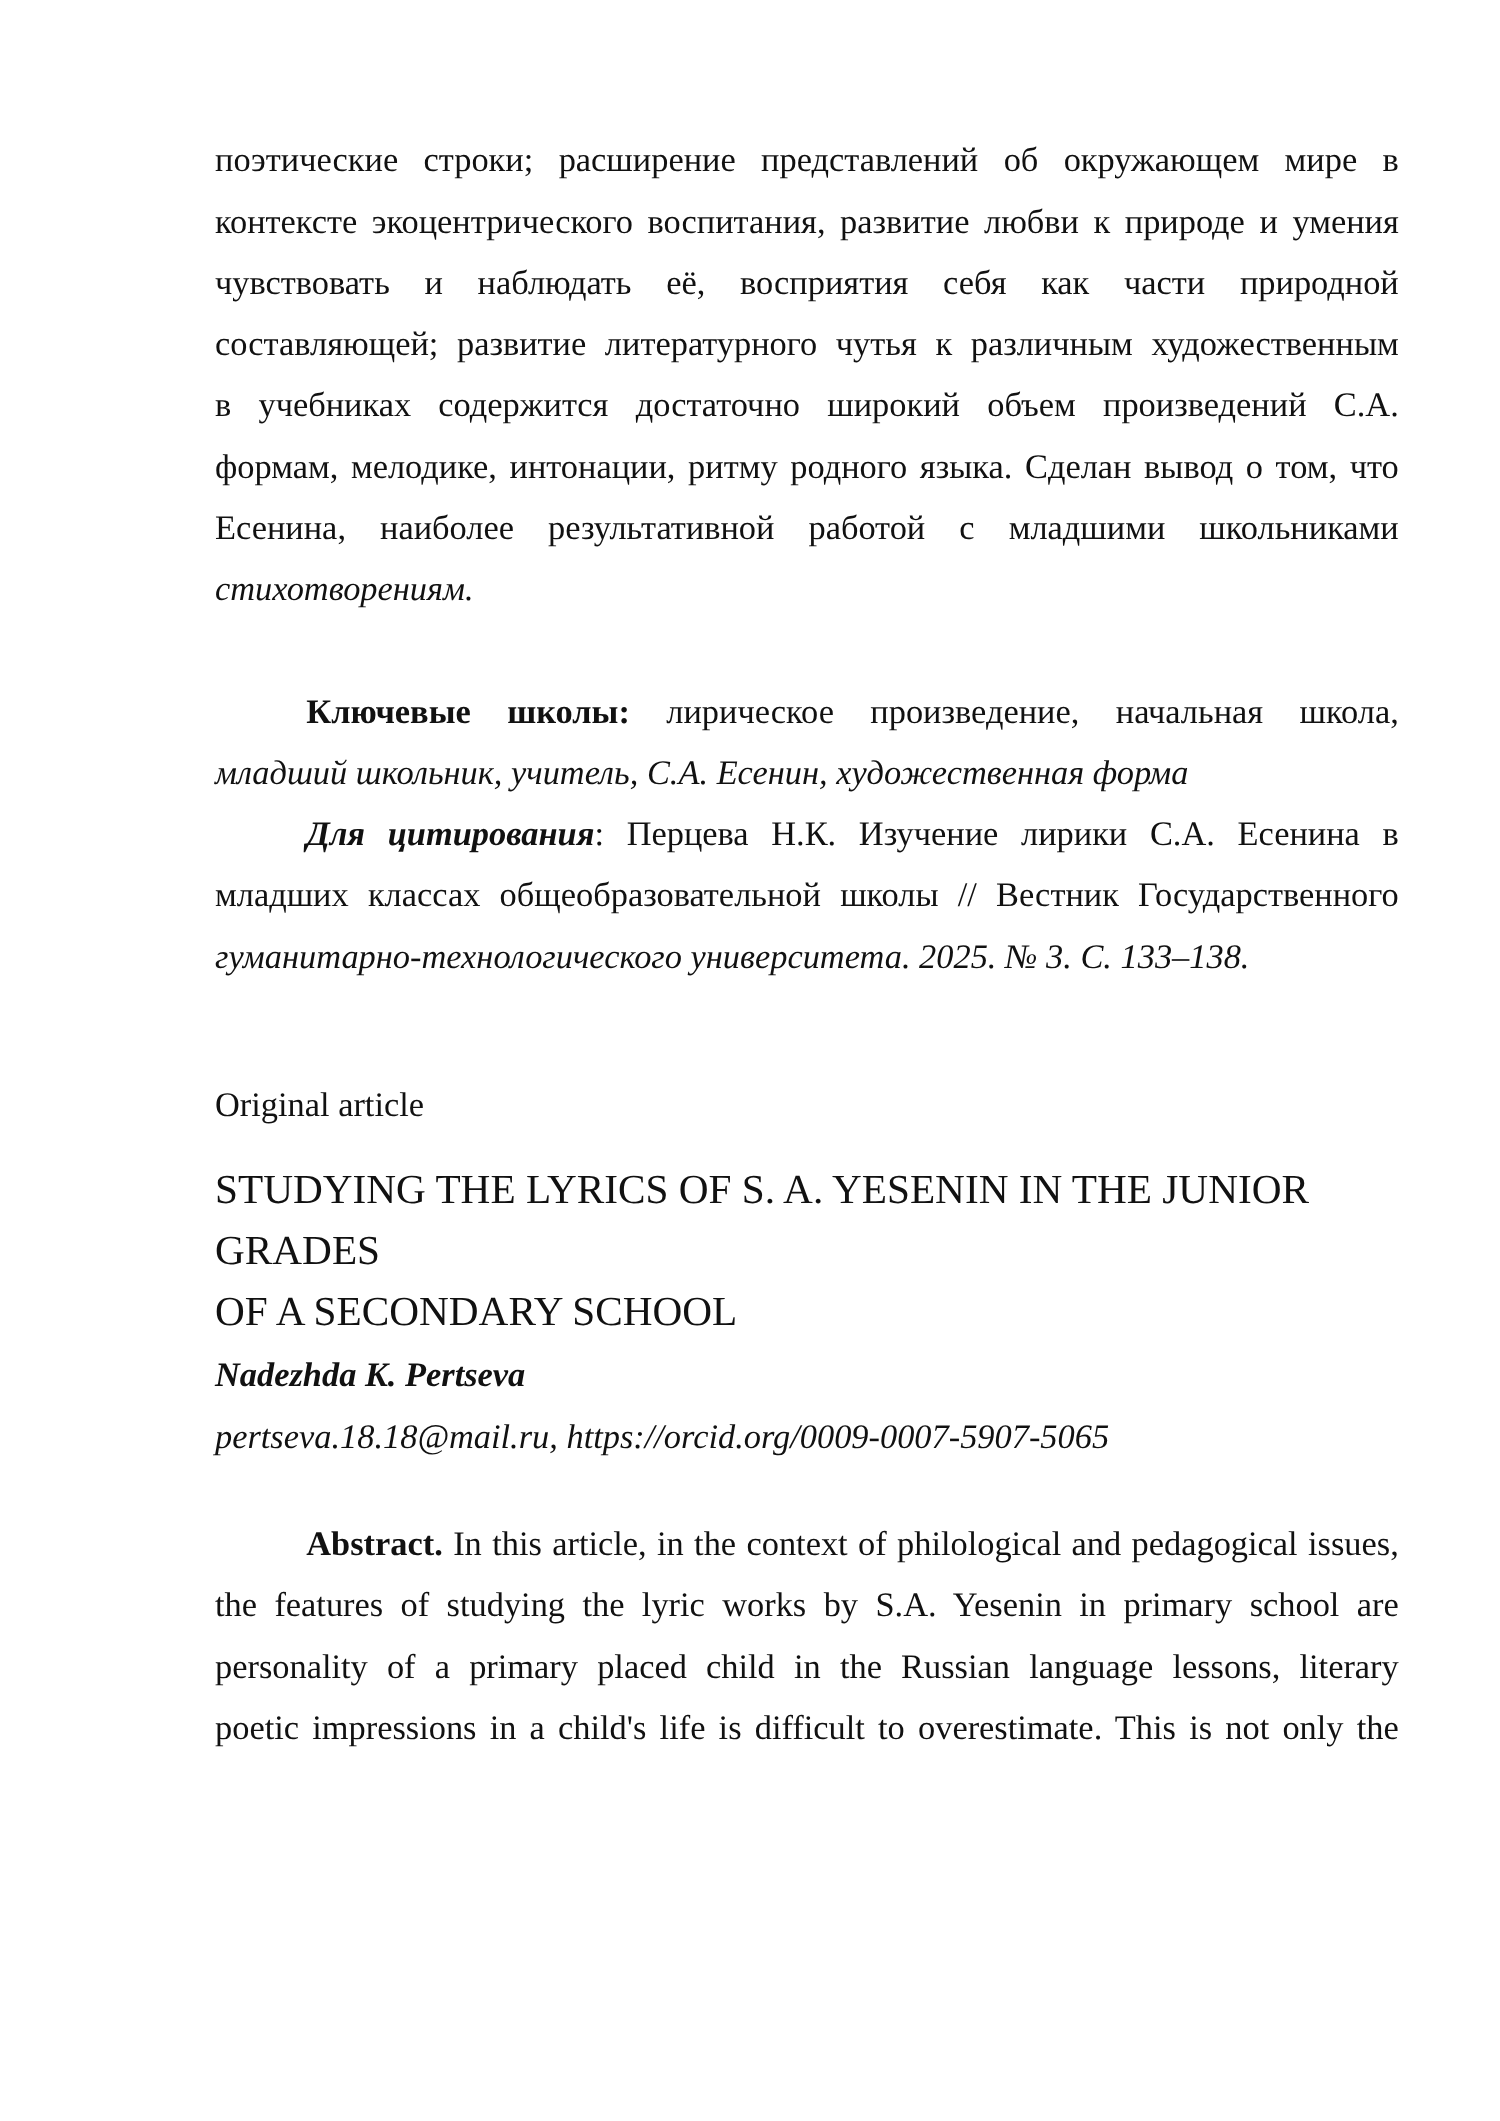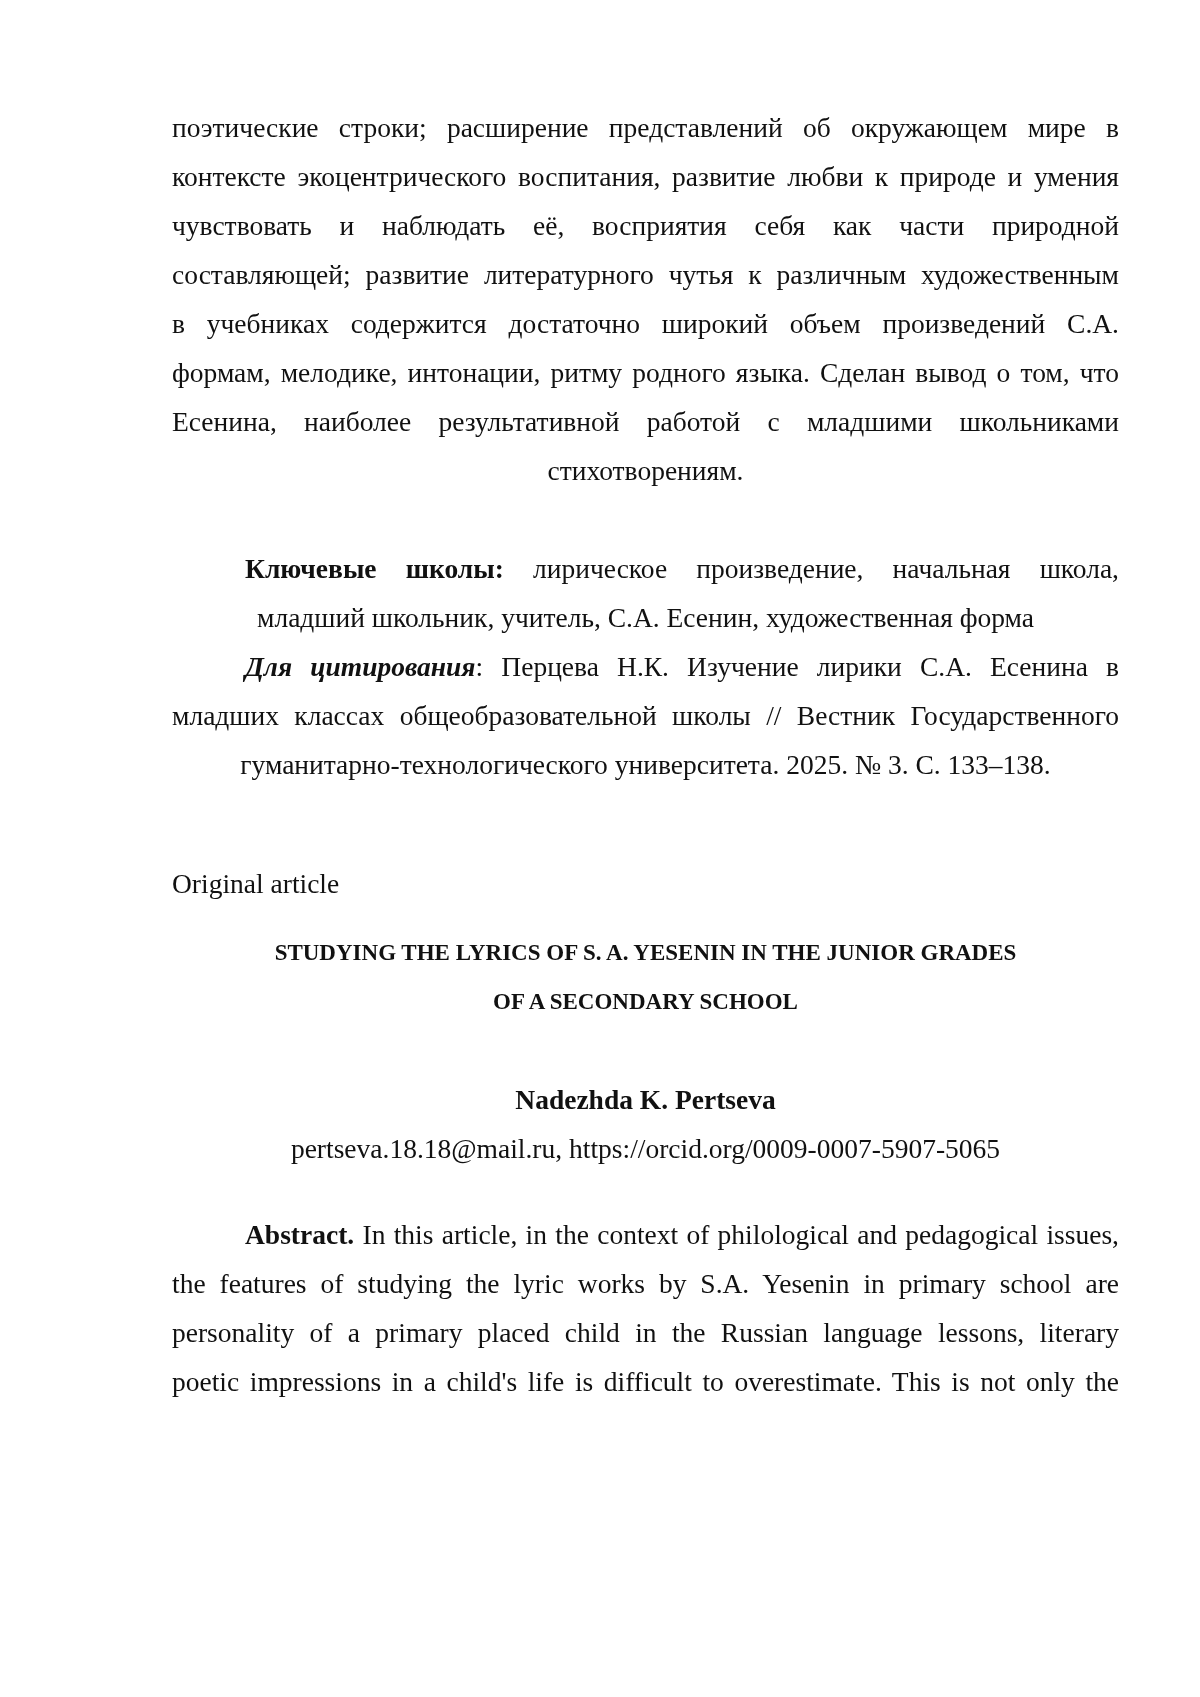--- a/index.html
+++ b/index.html
@@ -36,7 +36,8 @@
     }
     .line-last {
       display: block;
-      text-align: center;
+      text-align: left;
+      font-style: italic;
     }
     .bold { font-weight: bold; }
     .bolditalic { font-weight: bold; font-style: italic; }

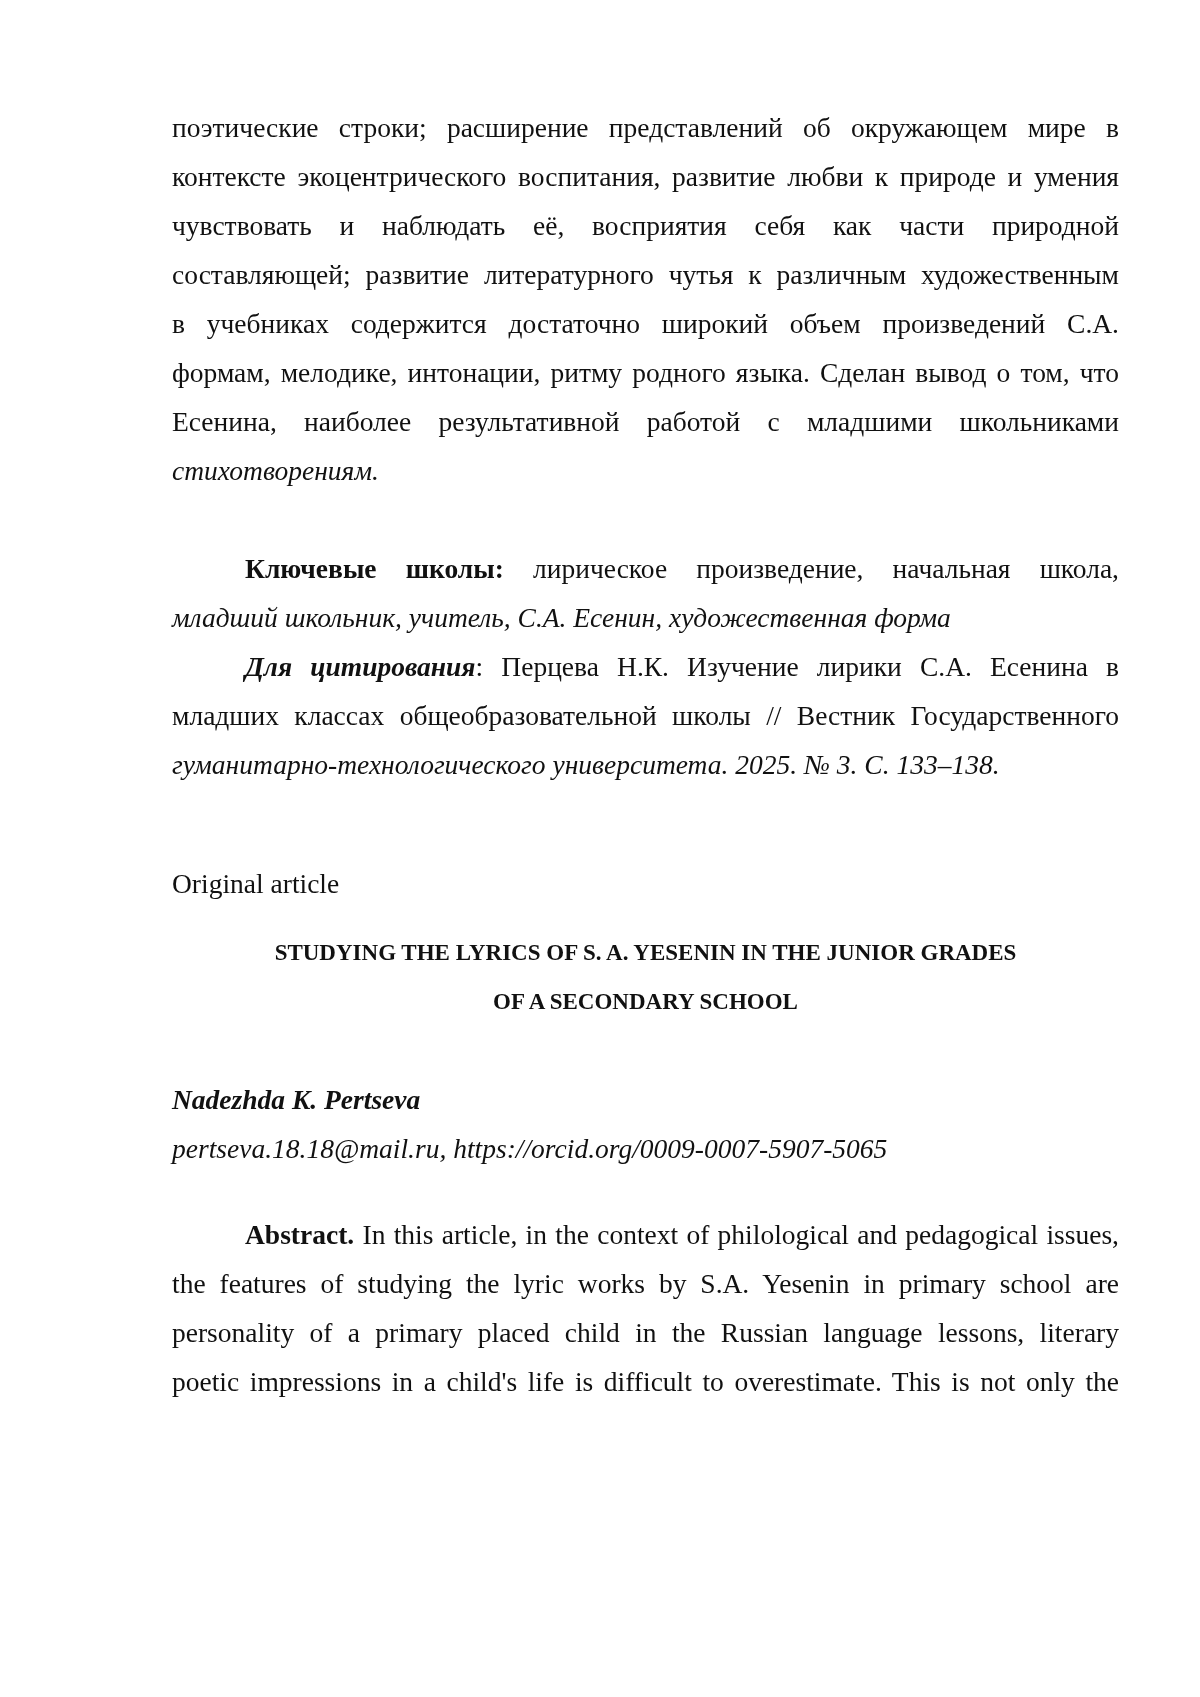--- a/index.html
+++ b/index.html
@@ -42,9 +42,9 @@
     .bold { font-weight: bold; }
     .bolditalic { font-weight: bold; font-style: italic; }
     .title {
-      text-align: center;
-      font-weight: bold;
-      font-size: 23px;
+      text-align: left;
+      font-weight: normal;
+      font-size: 33px;
     }
     .title .tl { display: block; }
   </style>

